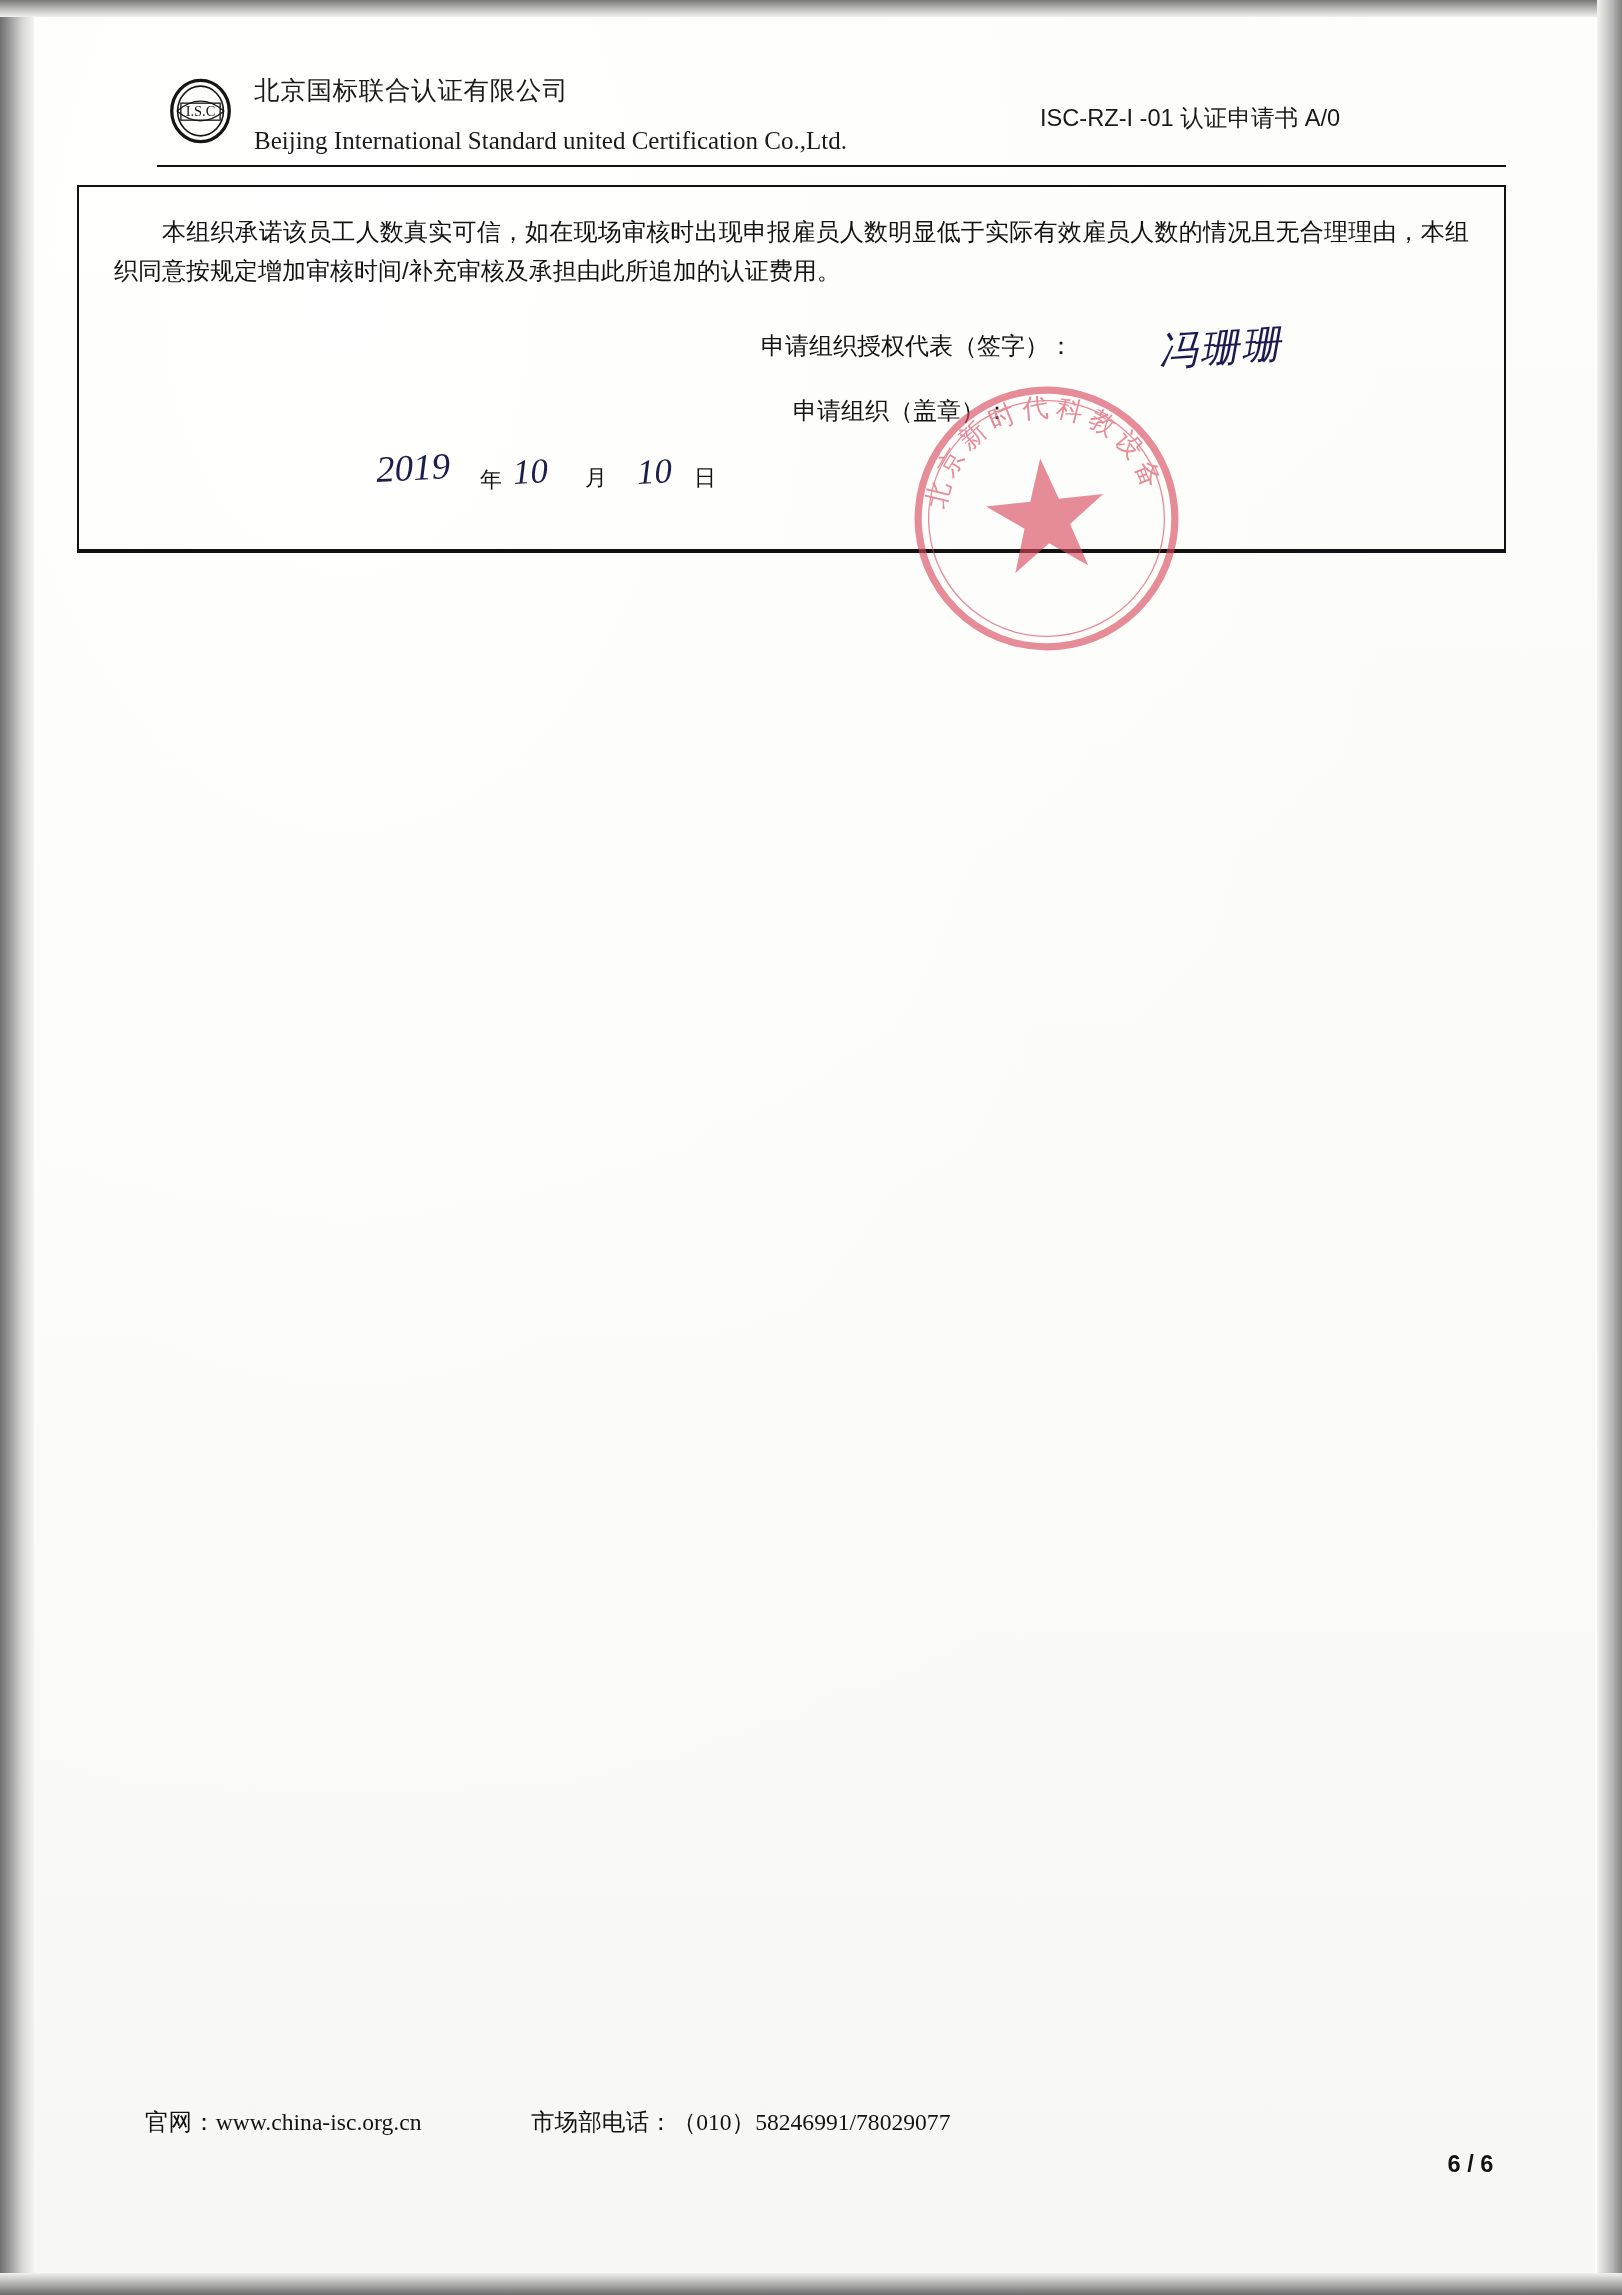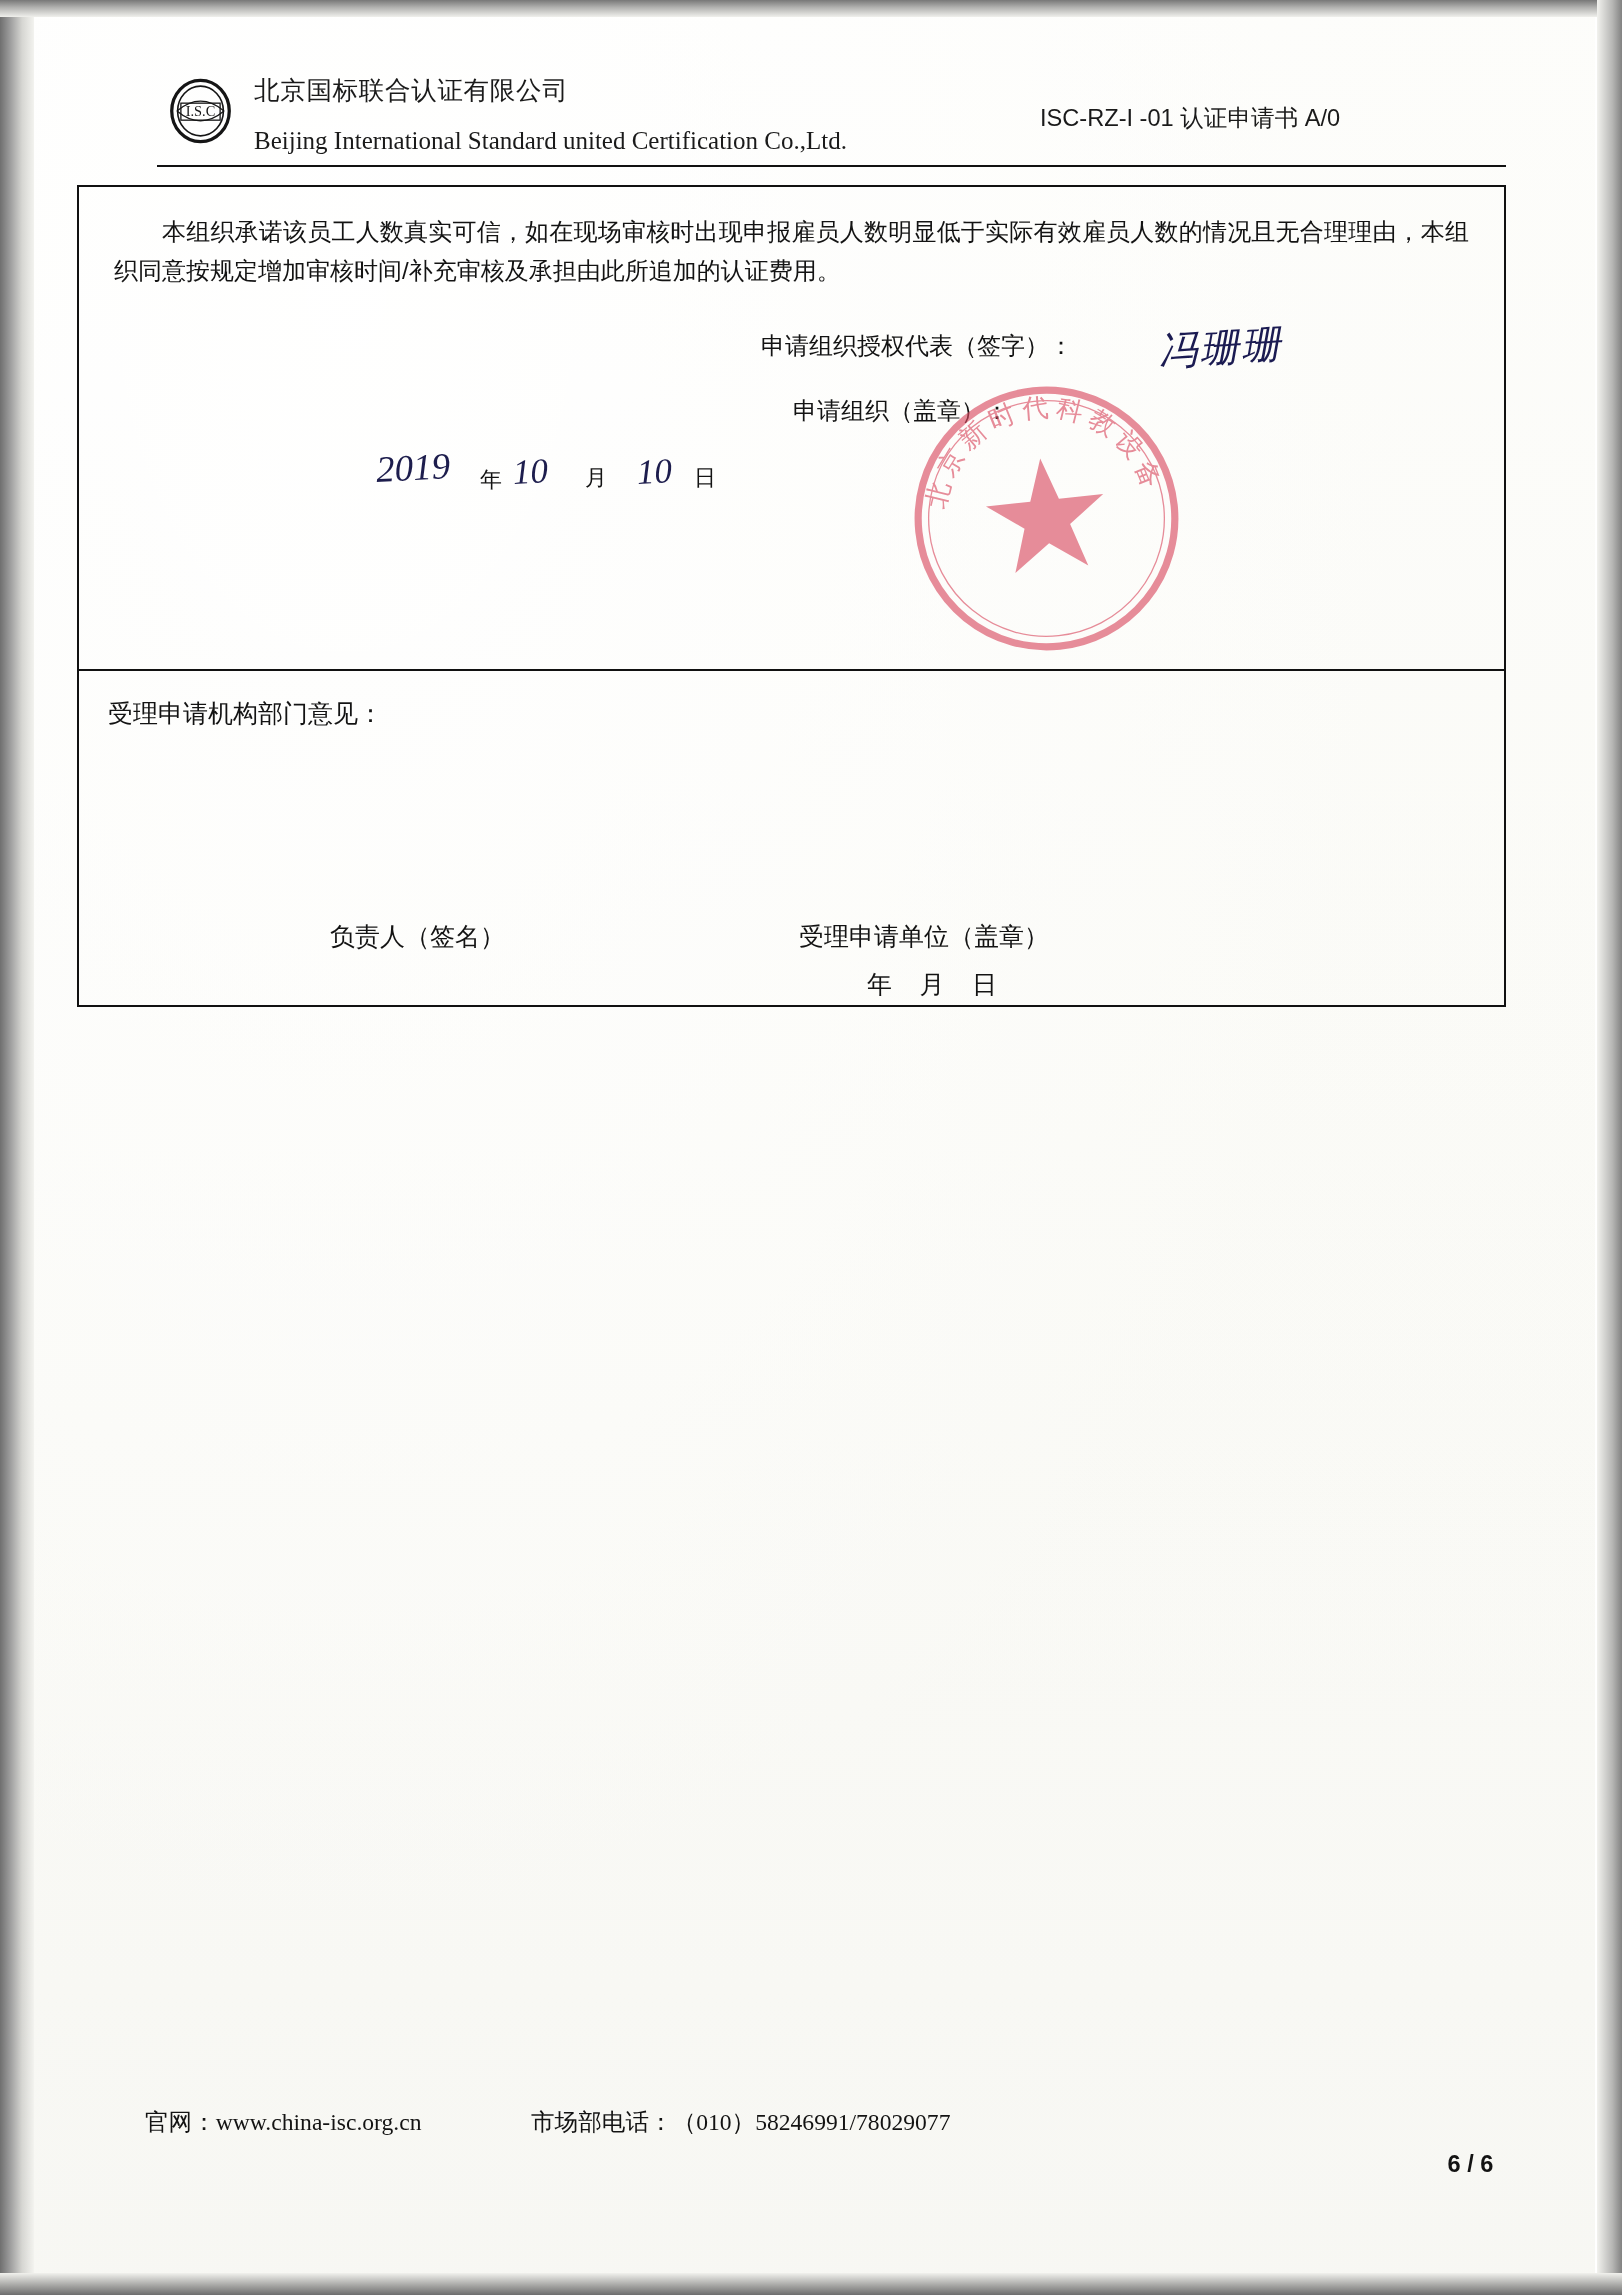--- a/index.html
+++ b/index.html
@@ -140,7 +140,7 @@
     box-sizing: border-box;
   }
   .cell-commit {
-    height: 484px;
+    height: 364px;
     border-bottom: 2px solid #111;
     padding: 26px 35px 0 35px;
   }

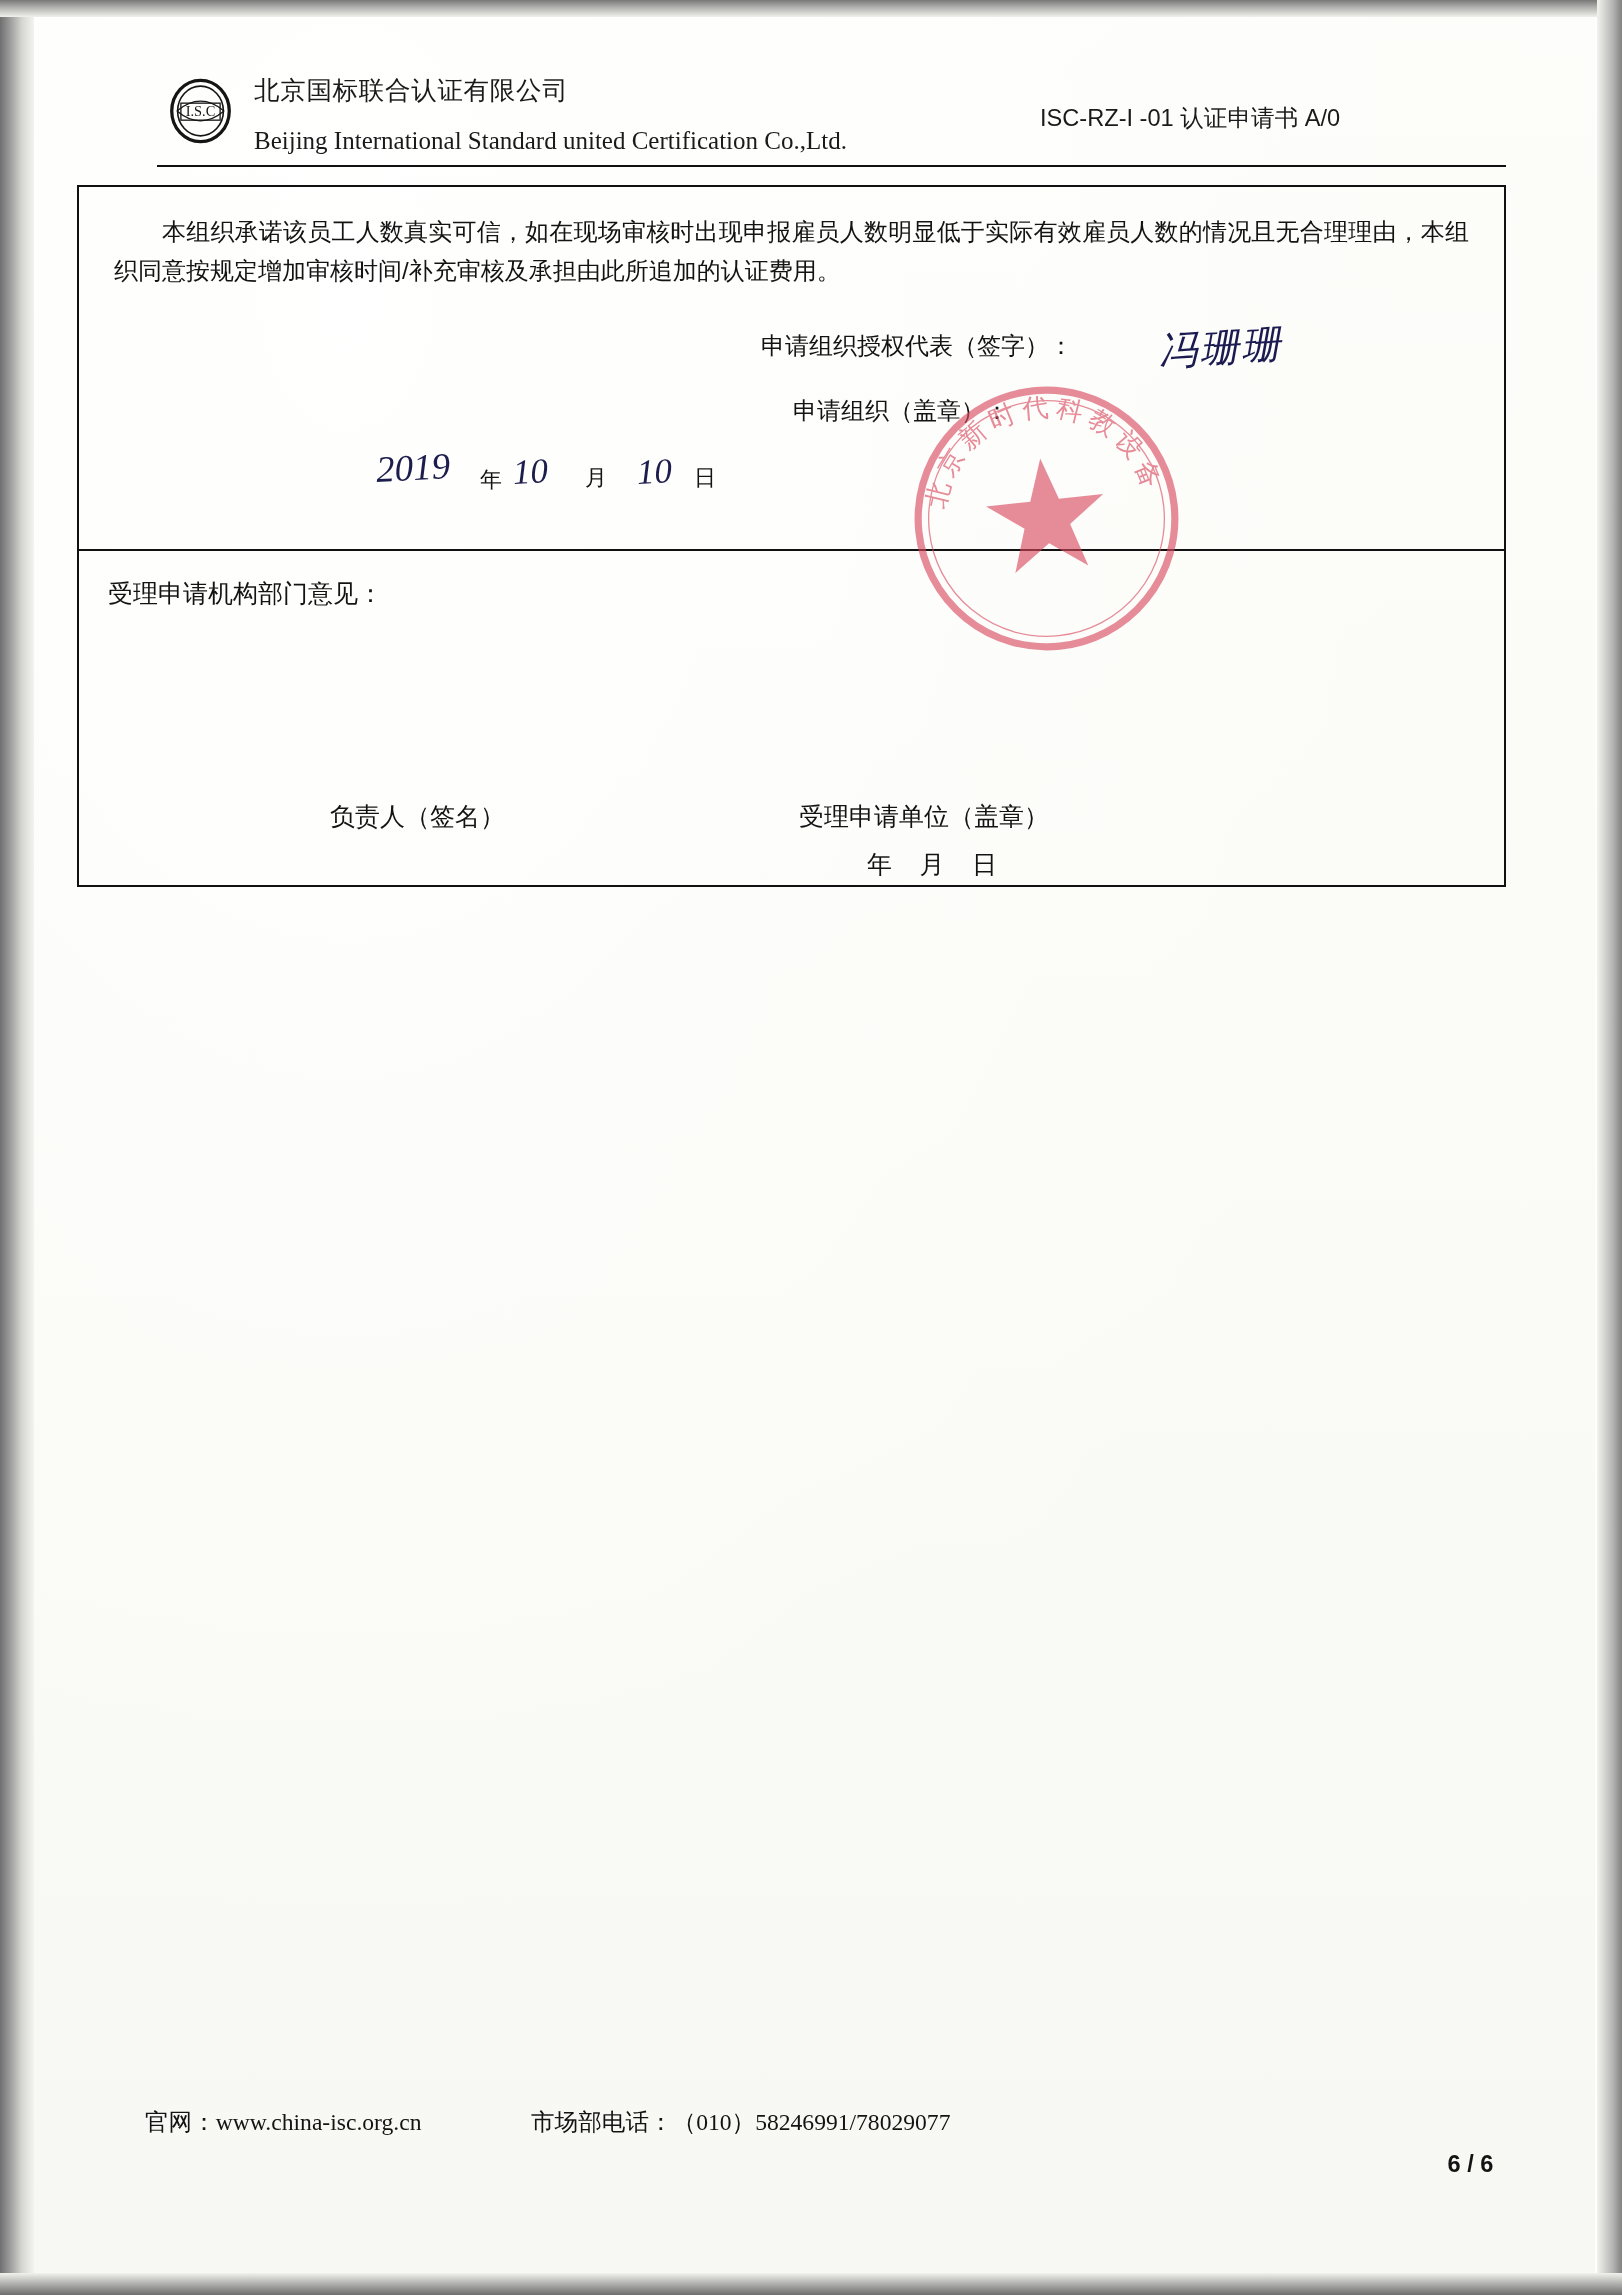--- a/index.html
+++ b/index.html
@@ -329,14 +329,6 @@
       </div>
     </div>
 
-    <div class="cell cell-opinion">
-      <div class="opinion-title">受理申请机构部门意见：</div>
-      <div class="opinion-sign">
-        <div class="op-line op-person">负责人（签名）</div>
-        <div class="op-line op-unit">受理申请单位（盖章）</div>
-        <div class="op-line op-date">年月日</div>
-      </div>
-    </div>
   </div>
 
   <div class="footer">

